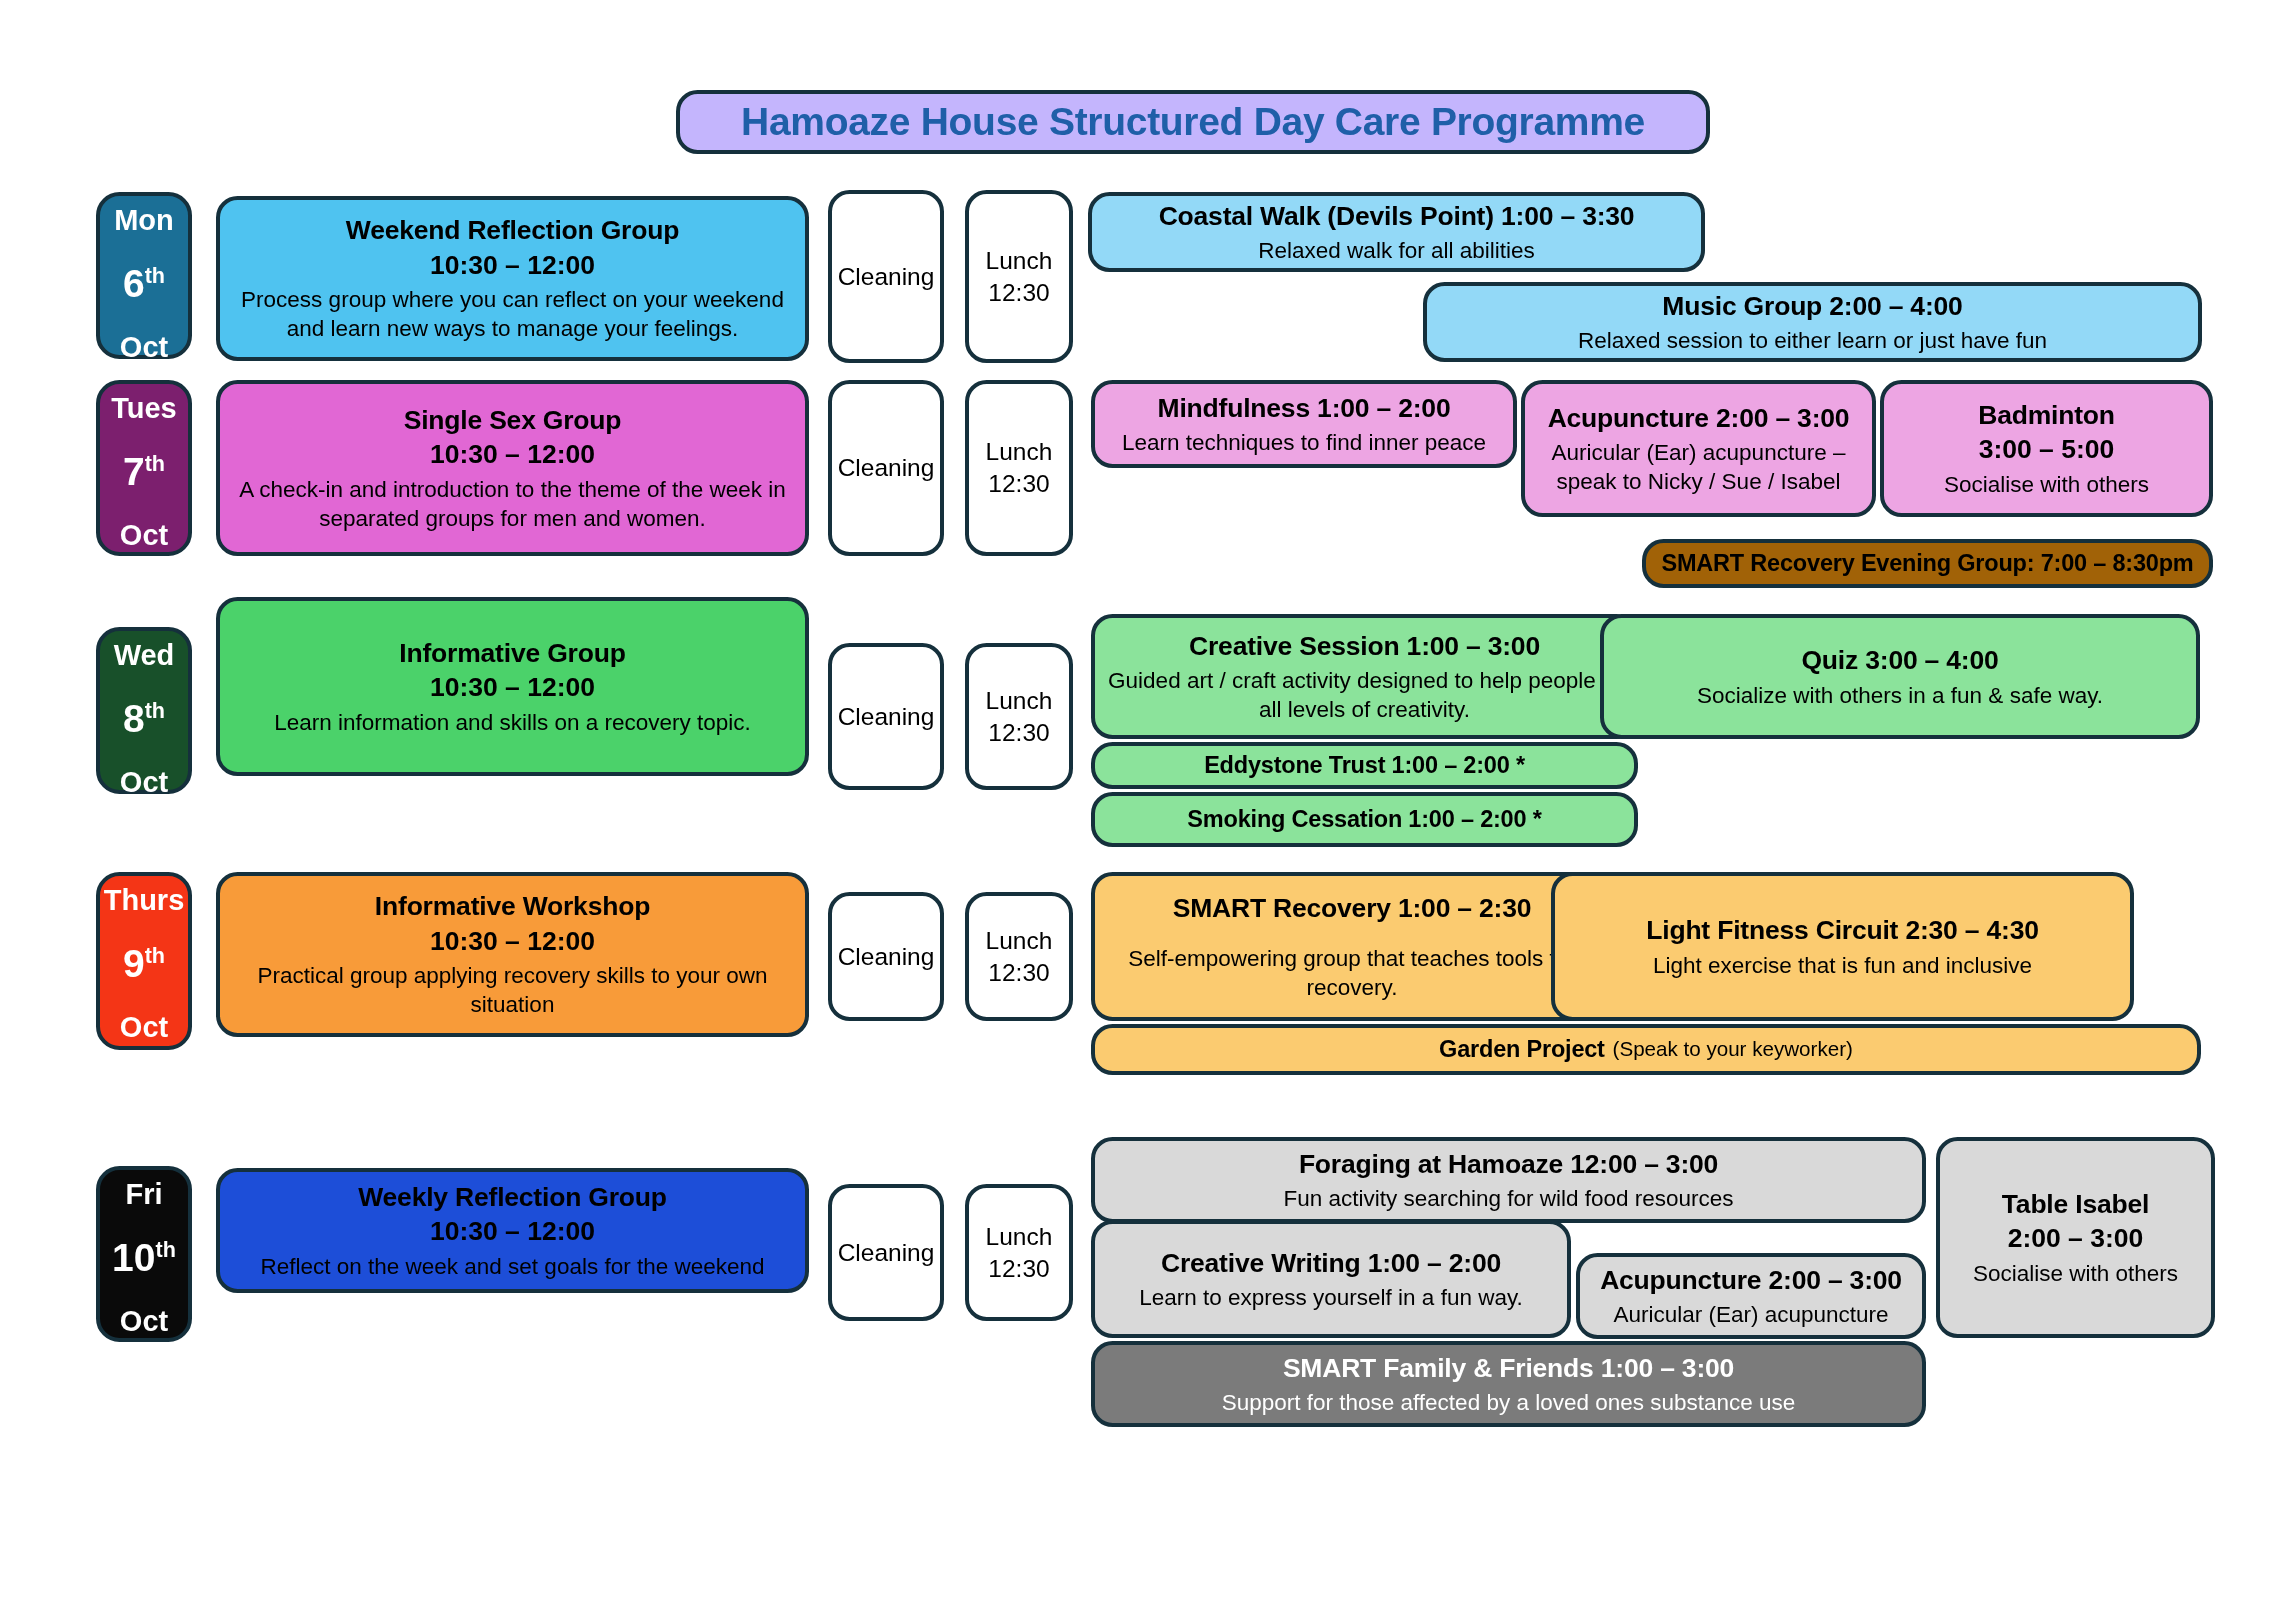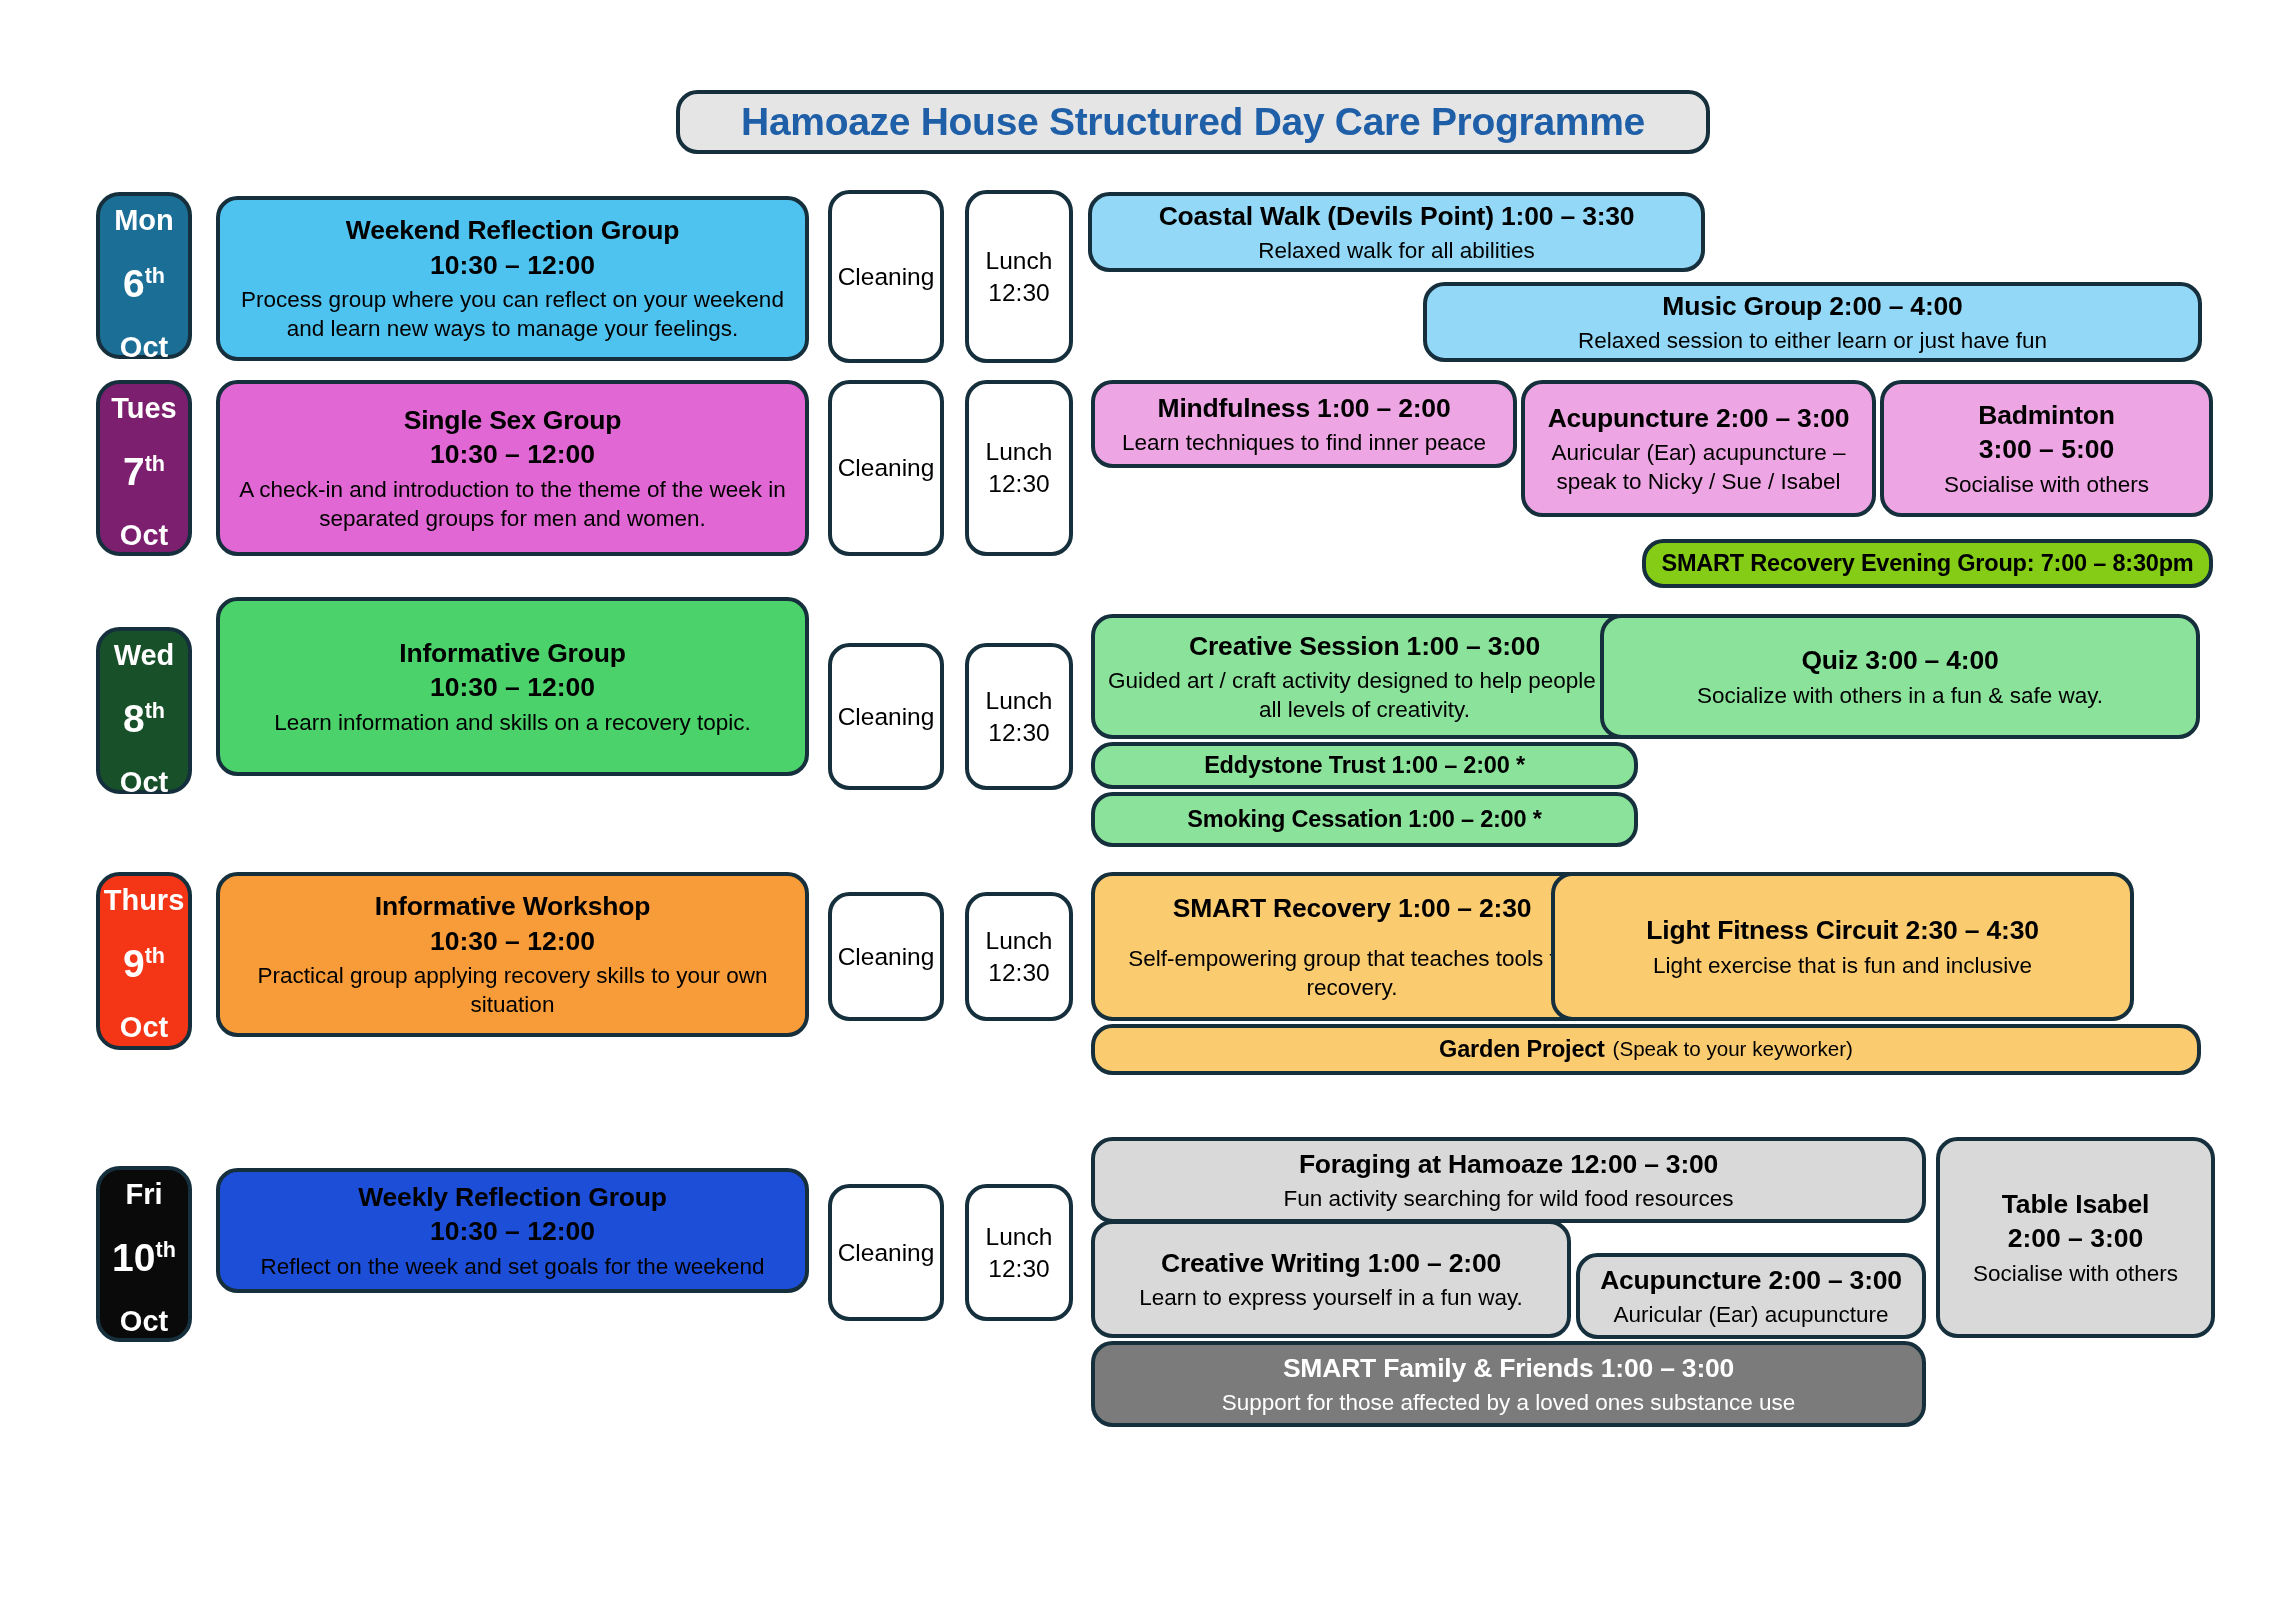--- a/index.html
+++ b/index.html
@@ -57,7 +57,7 @@
     box-sizing: border-box;
     border: 4.9px solid #15303c;
     border-radius: 21.6px;
-    background: #e5e5e5;
+    background: #c4b5fd;
     display: flex;
     align-items: center;
     justify-content: center;

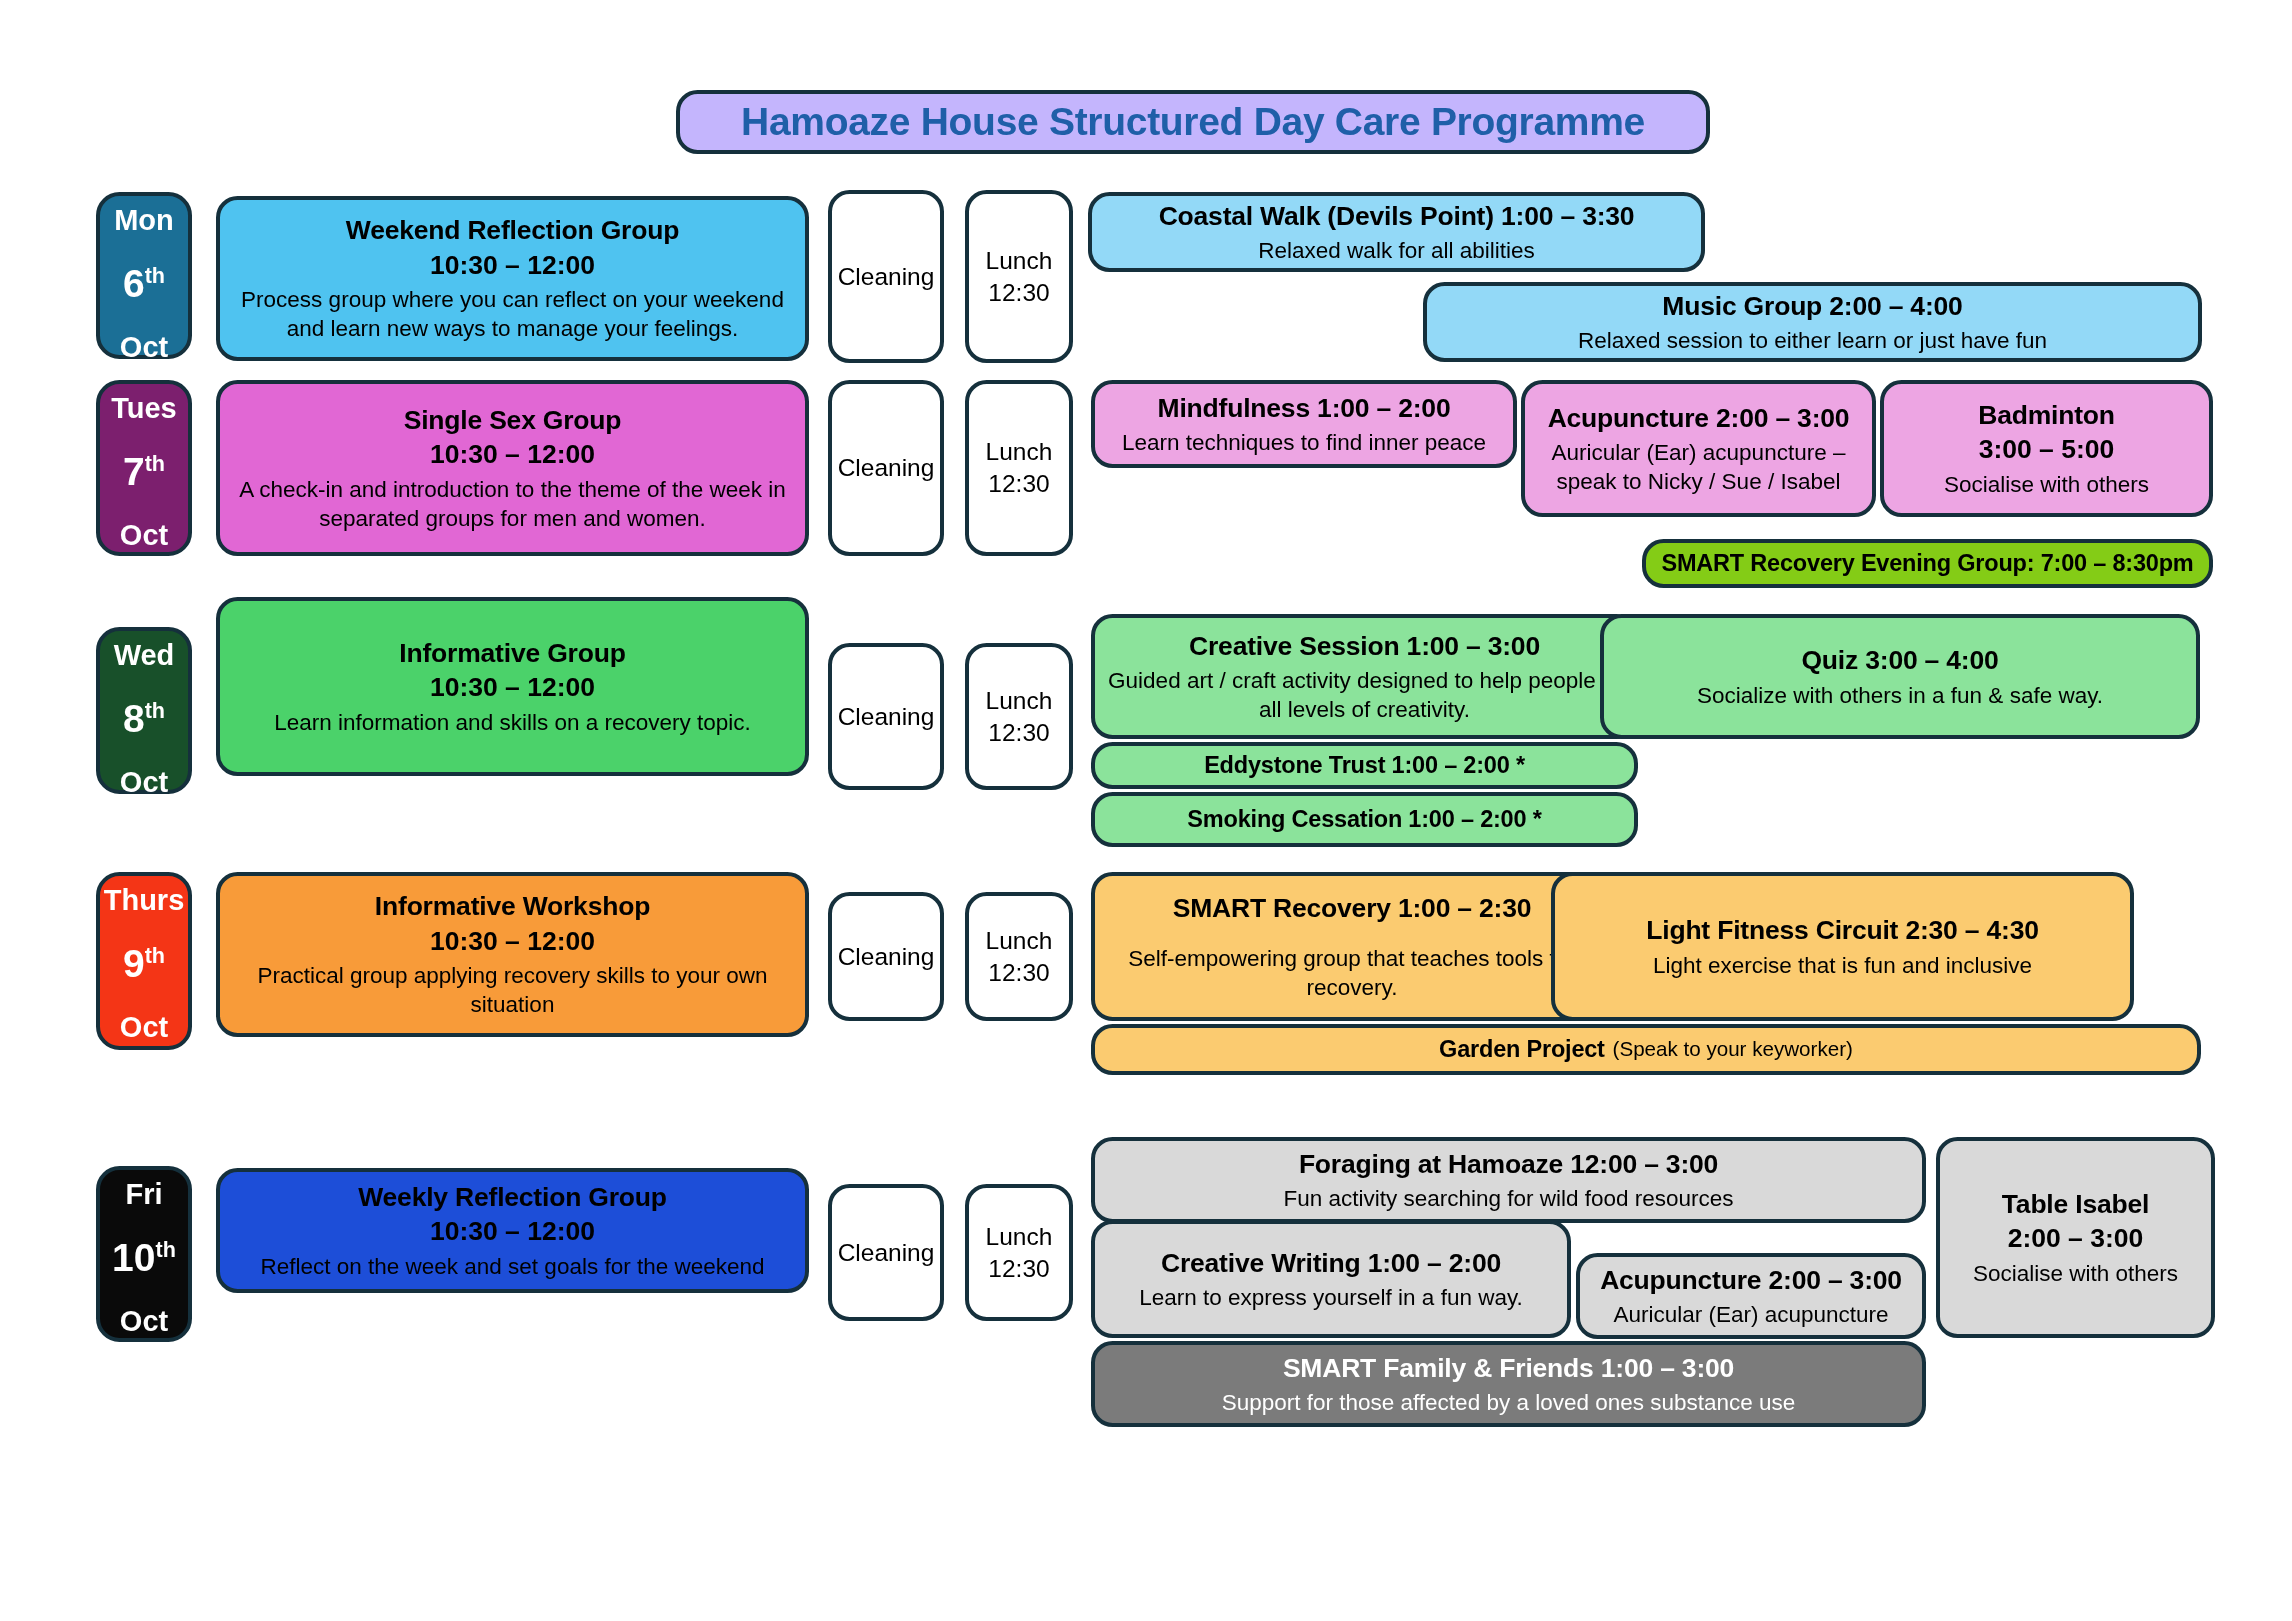--- a/index.html
+++ b/index.html
@@ -174,7 +174,7 @@
   <div class="desc">Socialise with others</div>
 </div>
 
-<div class="card small" style="left:1642px; top:539px; width:571px; height:49px; background:#84cc16;">
+<div class="card small" style="left:1642px; top:539px; width:571px; height:49px; background:#a16207;">
   <div class="ttl">SMART Recovery Evening Group: 7:00 – 8:30pm</div>
 </div>
 

